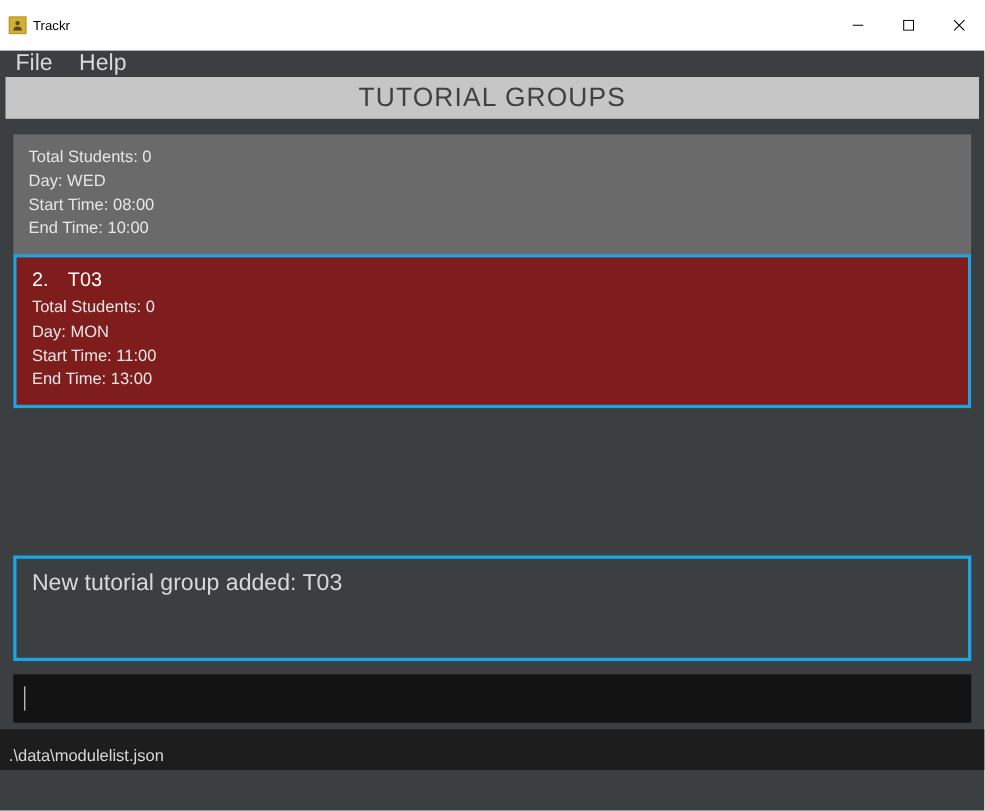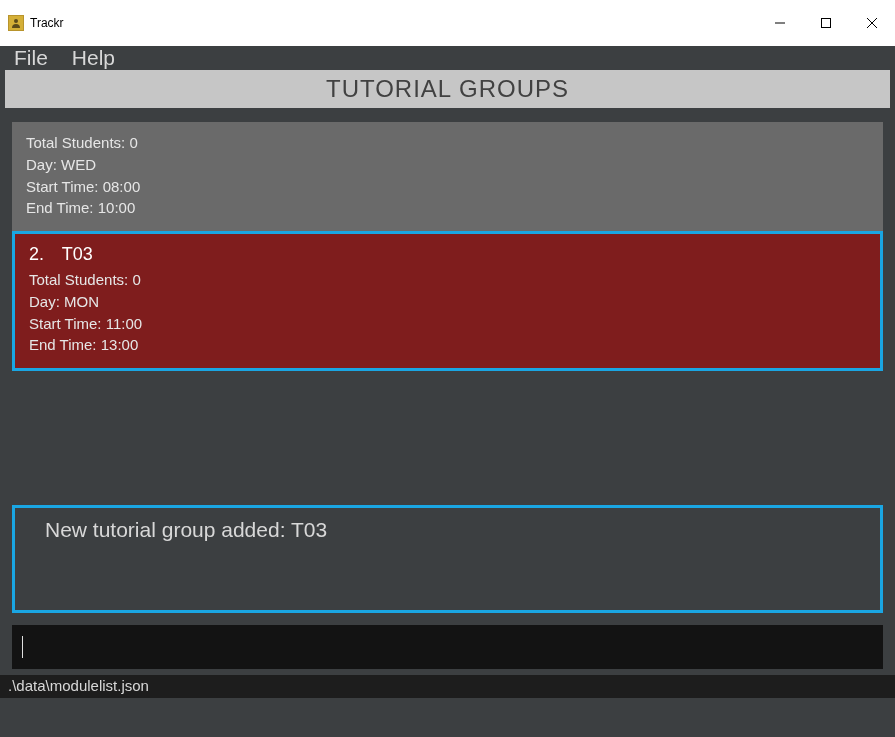--- a/index.html
+++ b/index.html
@@ -126,8 +126,8 @@
       margin: 18px 12px 0 12px;
       background: #3c3f41;
       border: 3px solid #1aa6e3;
-      height: 108px;
-      padding: 10px 30px;
+      height: 96px;
+      padding: 10px 14px;
       font-size: 21px;
       font-weight: 300;
       color: #d8d8d8;

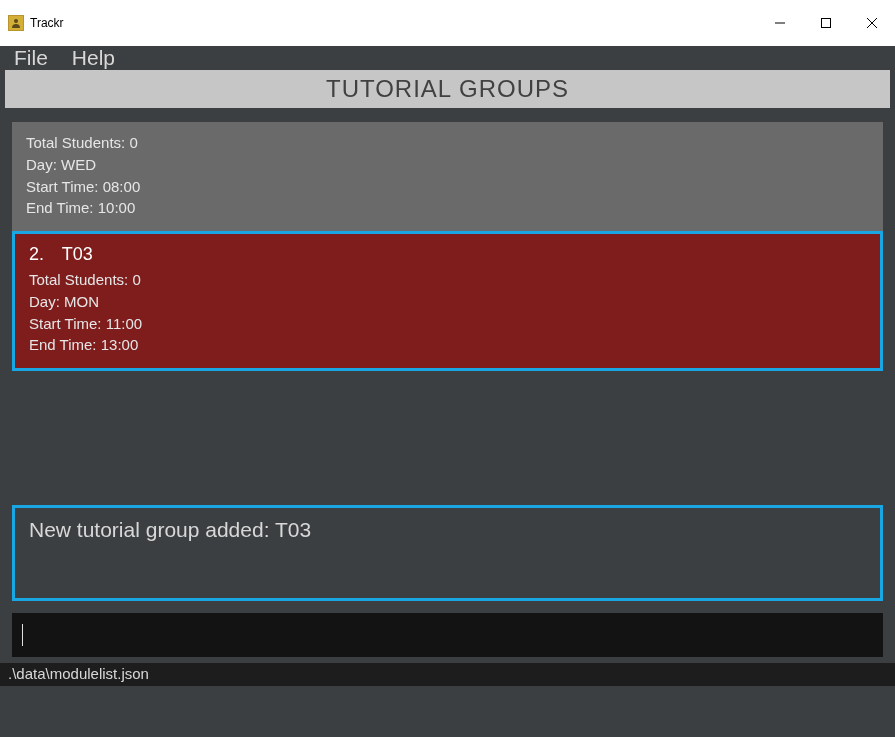--- a/index.html
+++ b/index.html
@@ -160,7 +160,7 @@
     }
     .statusbar {
       margin-top: 6px;
-      padding: 2px 8px 4px 8px;
+      padding: 16px 8px 4px 8px;
       font-size: 15px;
       font-weight: 300;
       color: #d8d8d8;

